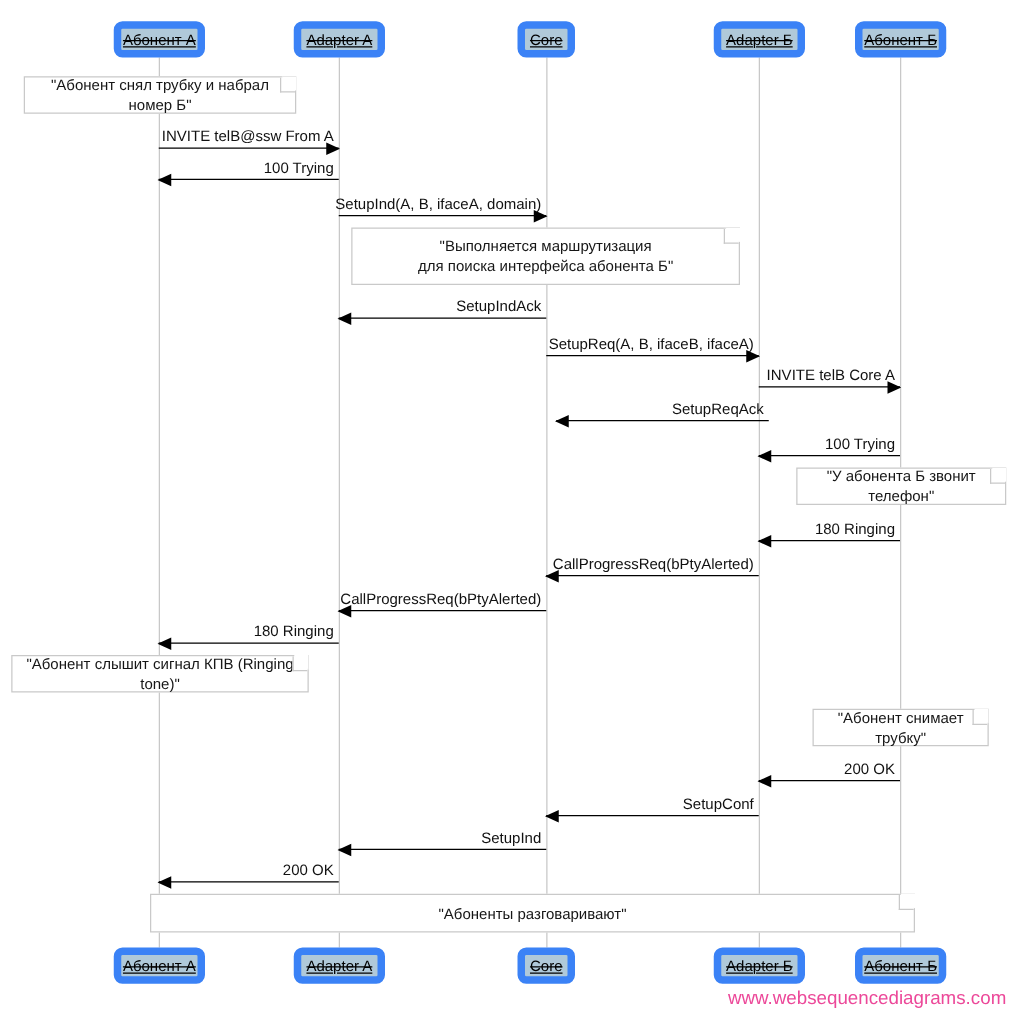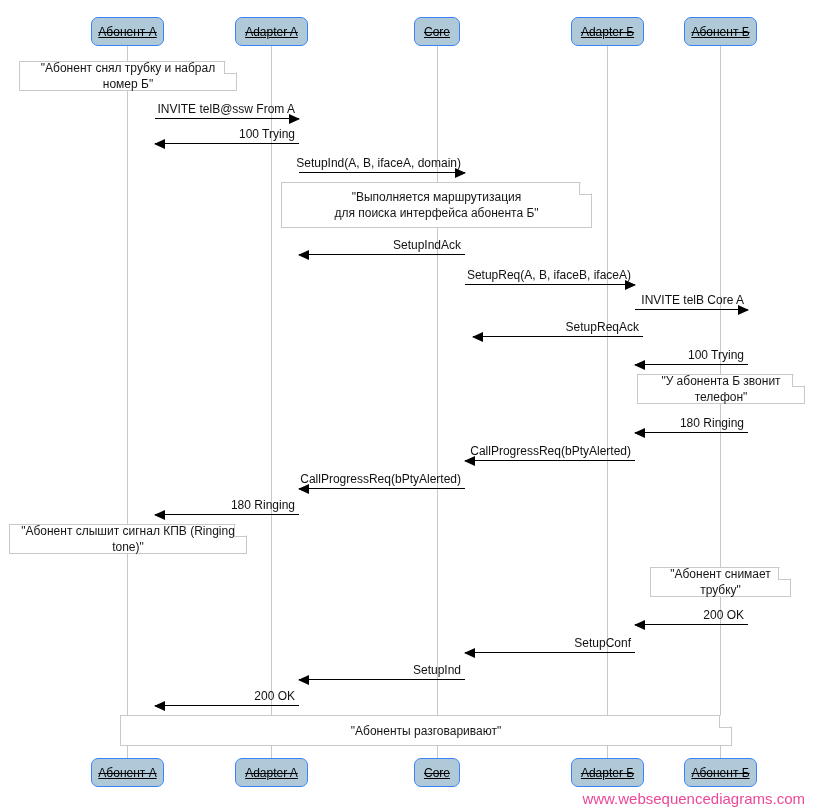--- a/index.html
+++ b/index.html
@@ -33,7 +33,7 @@
     position: absolute;
     box-sizing: border-box;
     background: #b0c9d9;
-    border: 1px solid #3b82f6;
+    border: 6px solid #3b82f6;
     border-radius: 7px;
     height: 29px;
     display: flex;

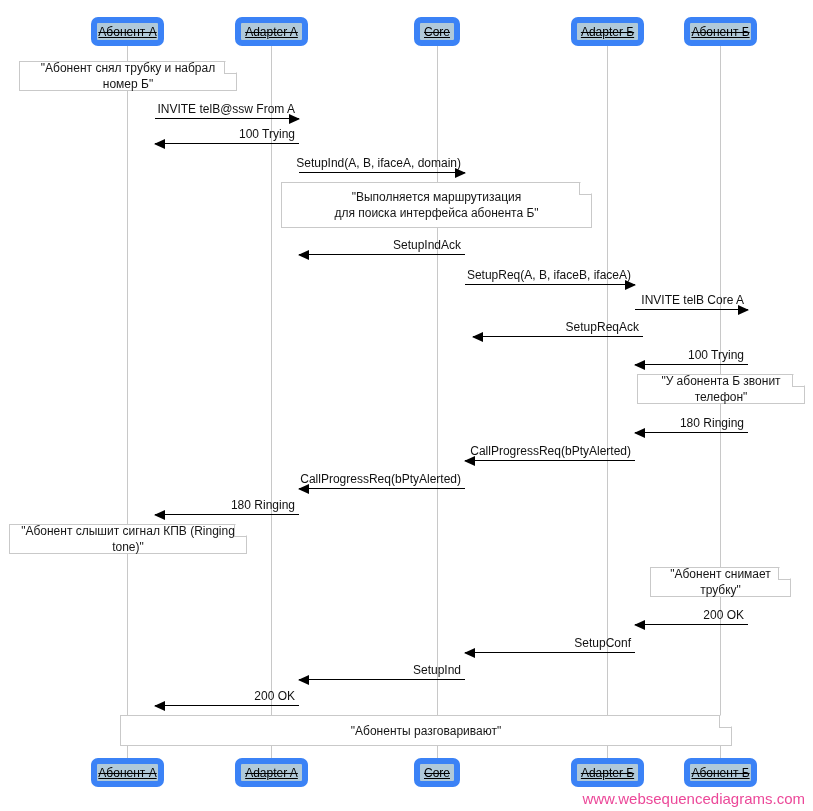--- a/index.html
+++ b/index.html
@@ -93,7 +93,6 @@
   .msg {
     position: absolute;
     height: 18px;
-    margin-left: 28px;
   }
   .msg .line {
     position: absolute;

